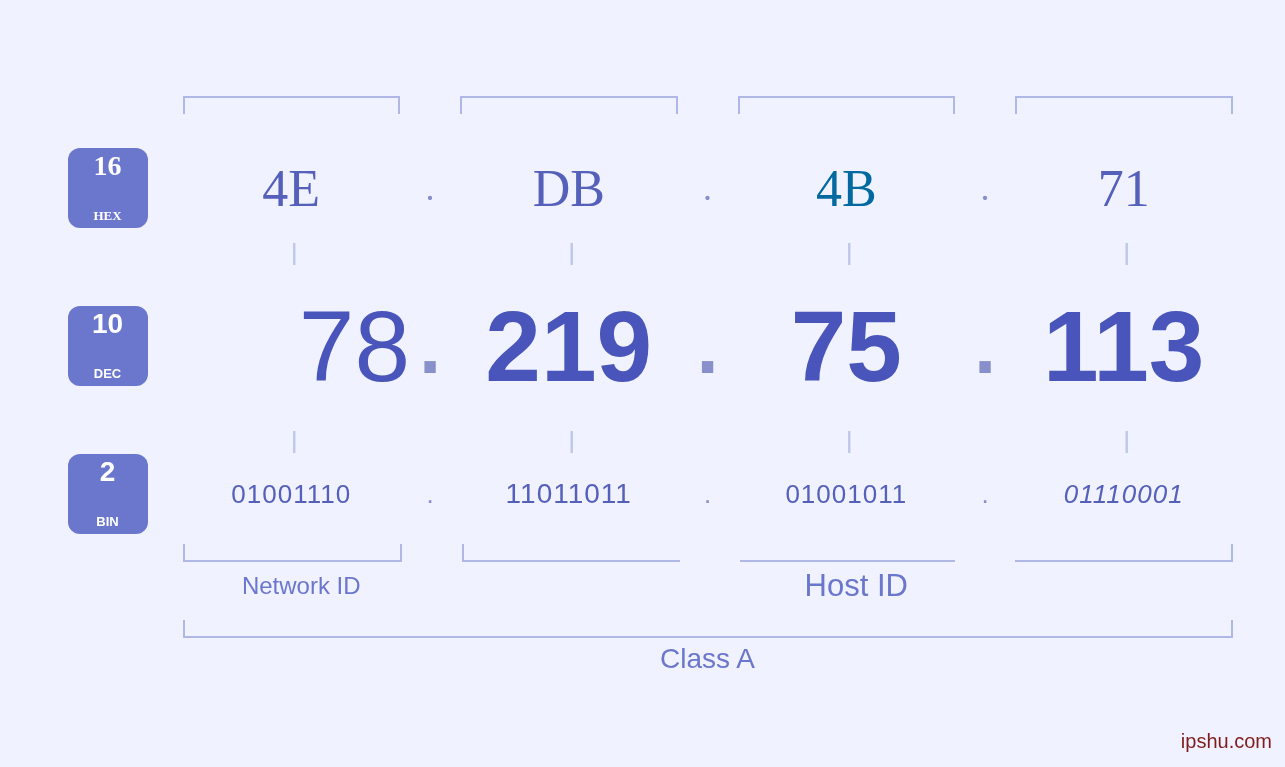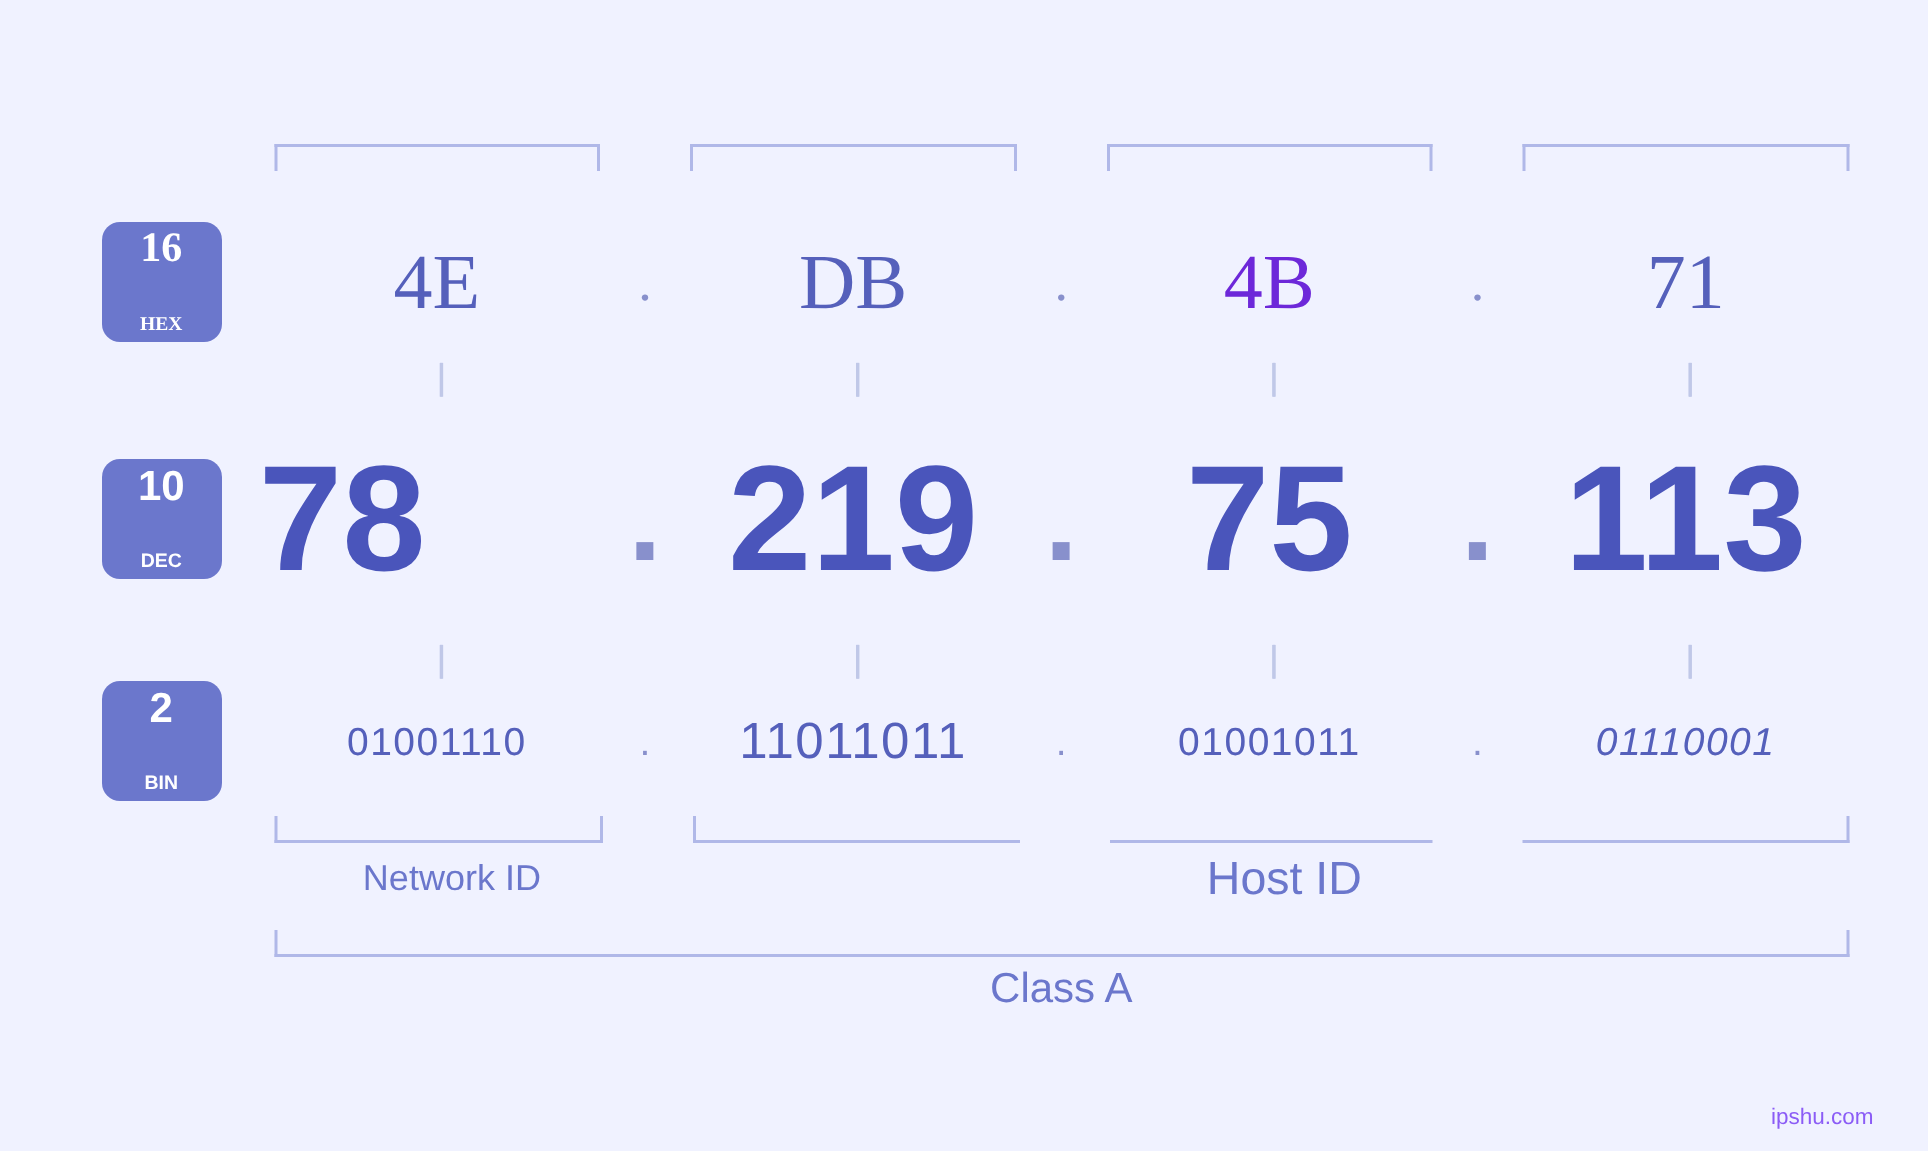--- a/index.html
+++ b/index.html
@@ -199,7 +199,7 @@
       <div class="dot">.</div>
       <div class="byte-value" style="font-size:52px; color:#5560bb; text-align:center;">DB</div>
       <div class="dot">.</div>
-      <div class="byte-value" style="font-size:52px; color:#6d28d9; text-align:center;">4B</div>
+      <div class="byte-value" style="font-size:52px; color:#0369a1; text-align:center;">4B</div>
       <div class="dot">.</div>
       <div class="byte-value" style="font-size:52px; color:#5560bb; text-align:center;">71</div>
     </div>

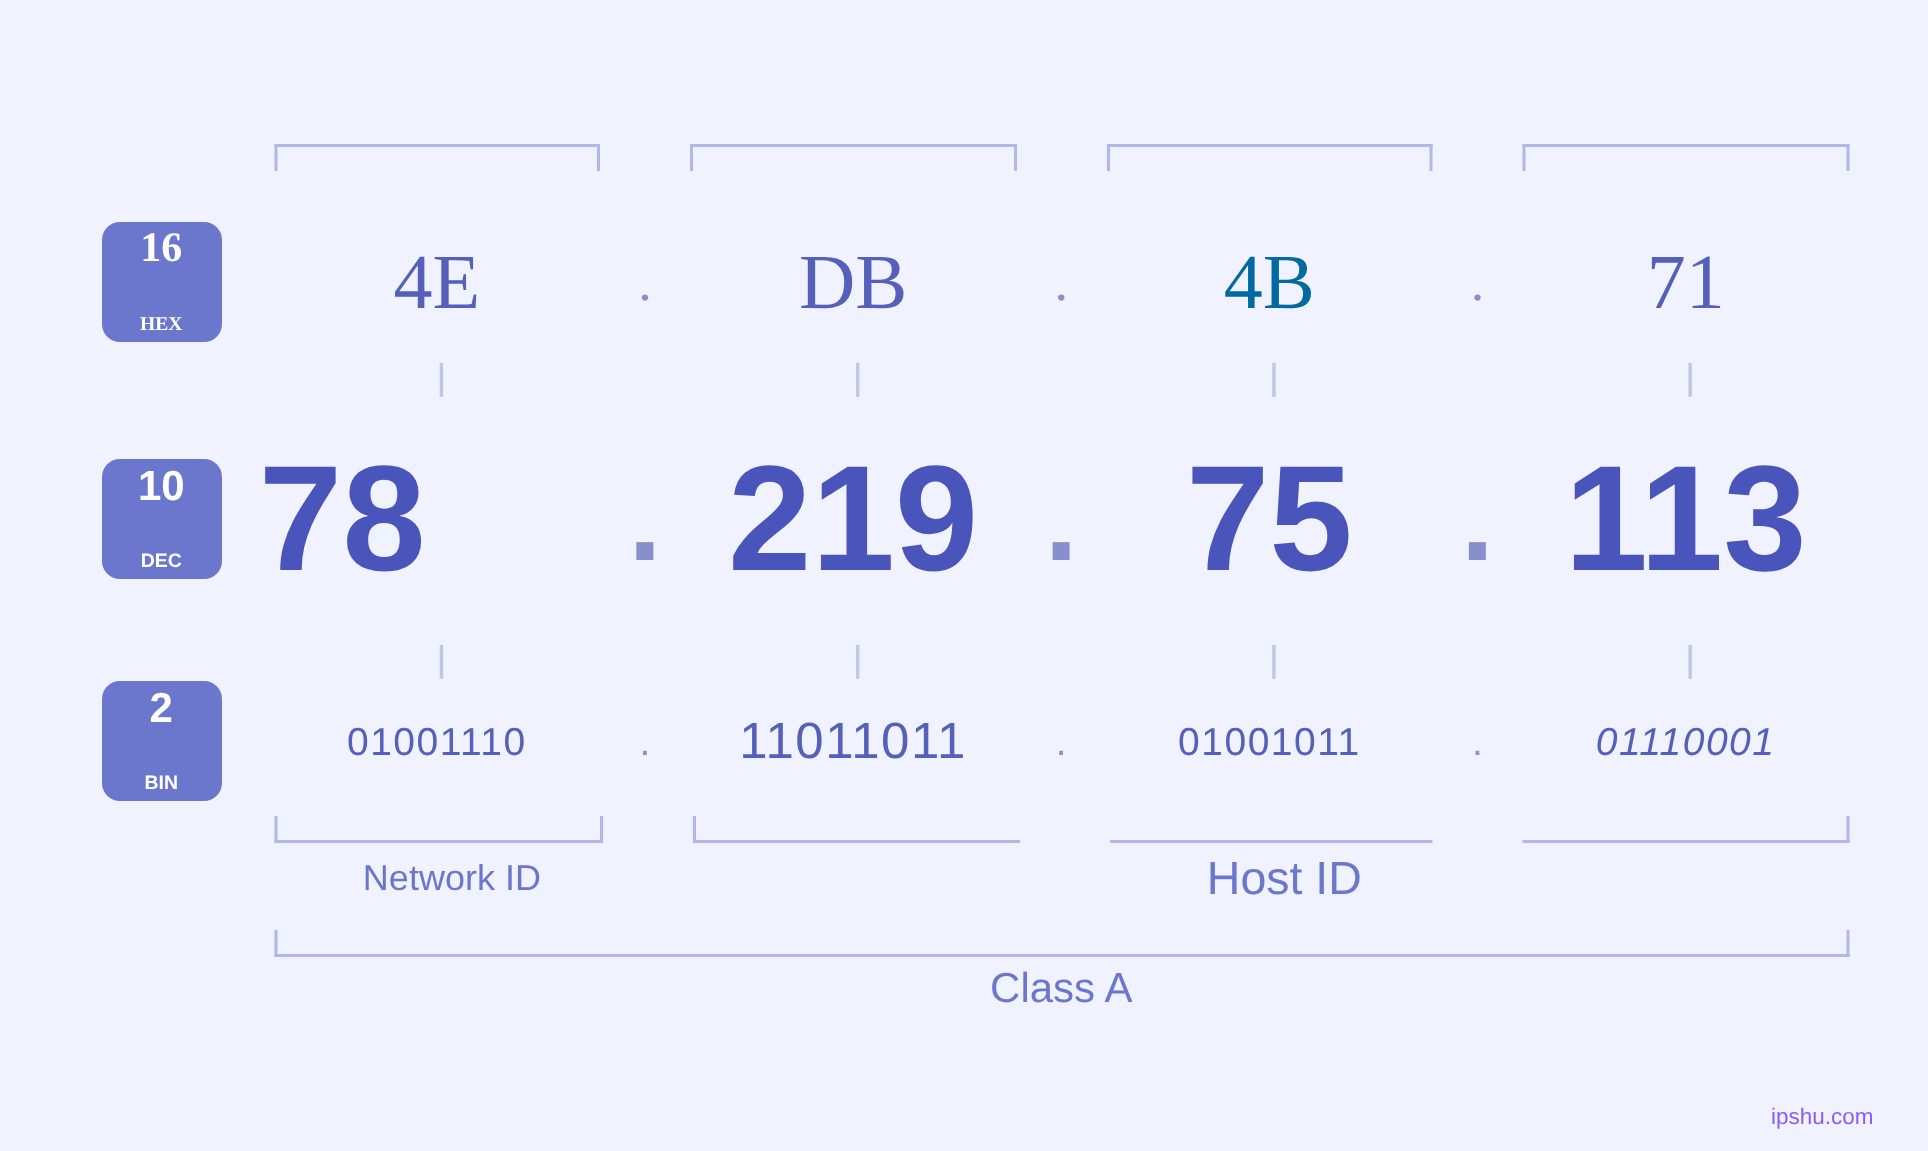--- a/index.html
+++ b/index.html
@@ -226,7 +226,7 @@
       </div>
     </div>
     <div style="flex:1; display:flex; align-items:center;" class="dec-row">
-      <div class="byte-value" style="font-size:100px; font-weight:bold; color:#4a55bb; text-align:left; line-height:1;">78</div>
+      <div class="byte-value" style="font-size:100px; font-weight:normal; color:#4a55bb; text-align:right; line-height:1;">78</div>
       <div class="dot" style="font-size:80px; font-weight:bold;">.</div>
       <div class="byte-value" style="font-size:100px; font-weight:bold; color:#4a55bb; text-align:center; line-height:1;">219</div>
       <div class="dot" style="font-size:80px; font-weight:bold;">.</div>

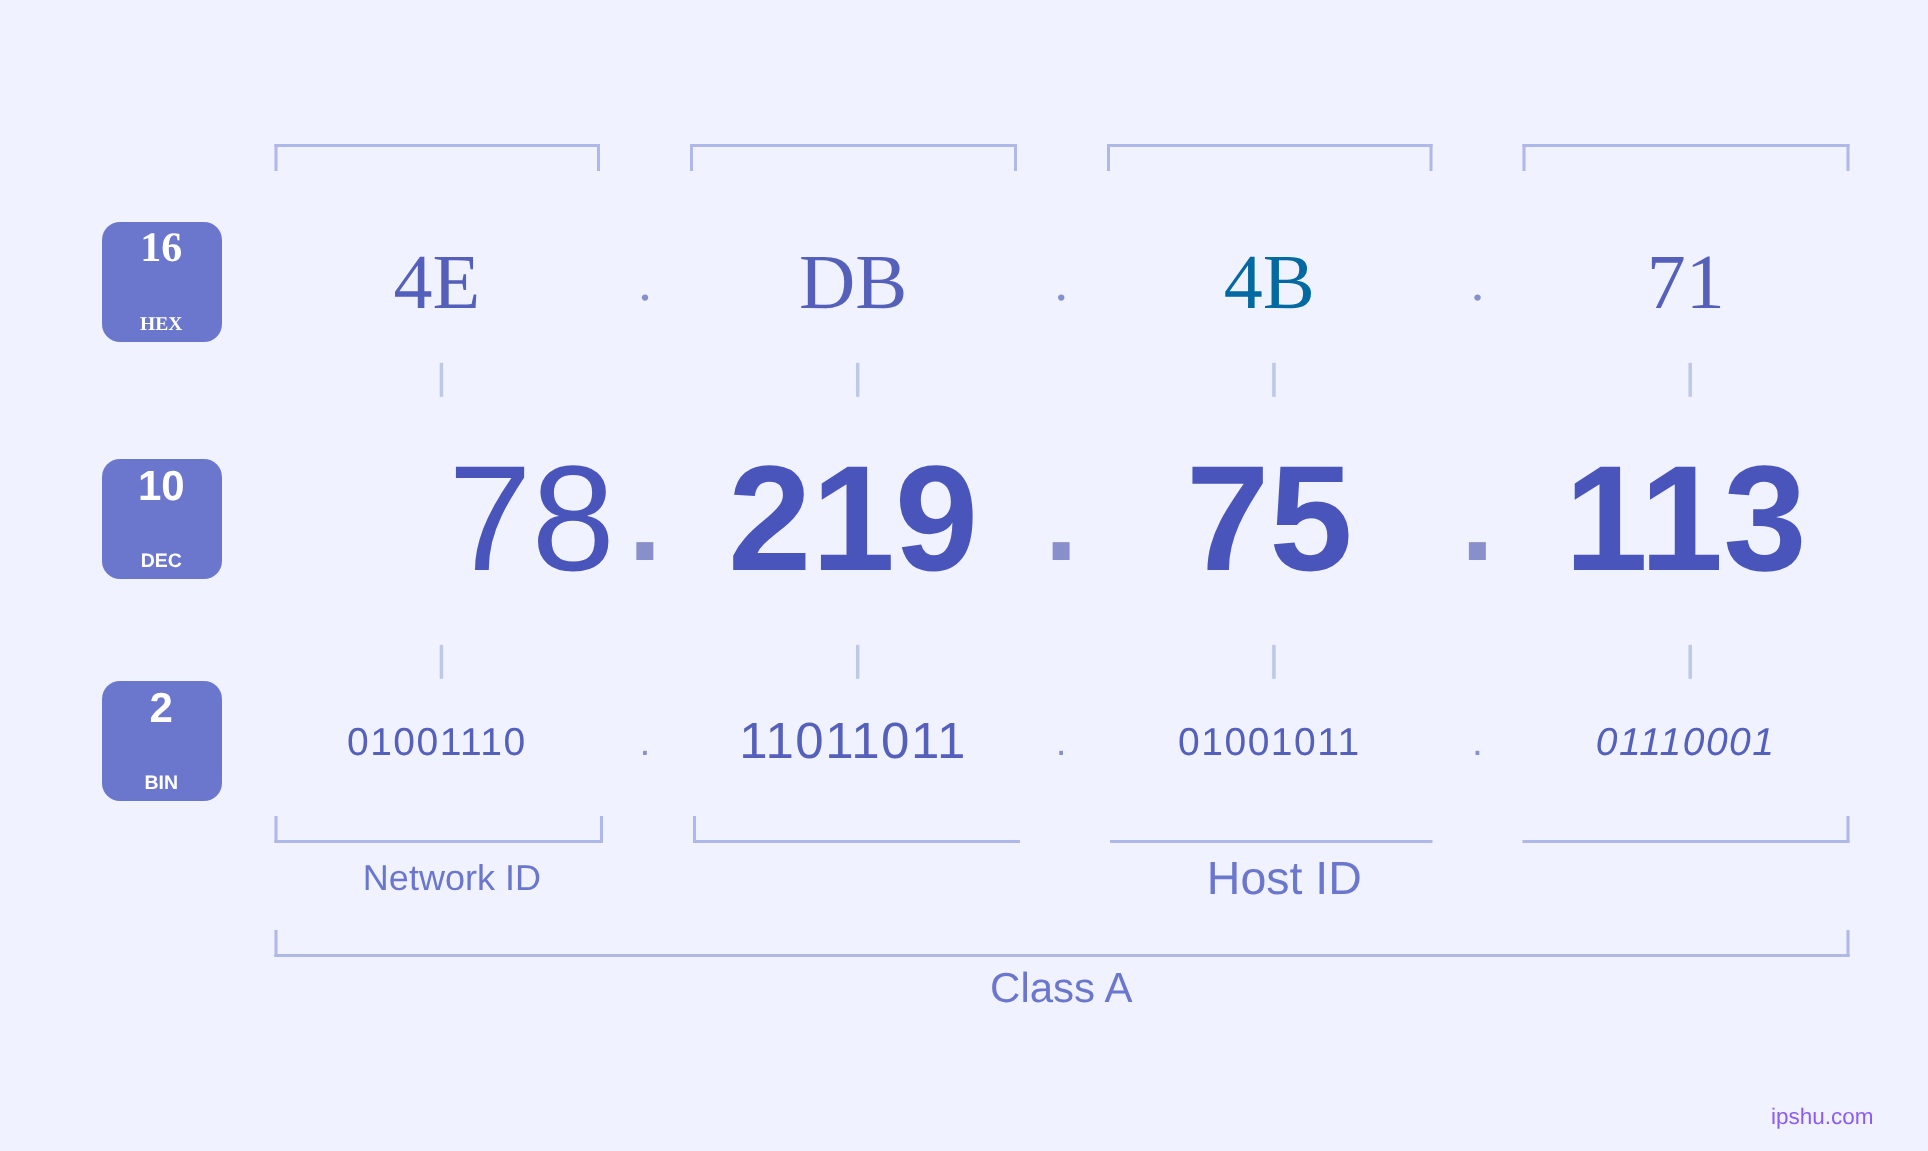--- a/index.html
+++ b/index.html
@@ -259,7 +259,7 @@
     <div style="flex:1; display:flex; align-items:center;" class="bin-row">
       <div class="byte-value" style="font-size:26px; color:#5560bb; text-align:center; letter-spacing:1px;">01001110</div>
       <div class="dot" style="font-size:26px;">.</div>
-      <div class="byte-value" style="font-size:34px; color:#5560bb; text-align:center; letter-spacing:1px;">11011011</div>
+      <div class="byte-value" style="font-size:28px; color:#5560bb; text-align:center; letter-spacing:1px;">11011011</div>
       <div class="dot" style="font-size:26px;">.</div>
       <div class="byte-value" style="font-size:26px; color:#5560bb; text-align:center; letter-spacing:1px;">01001011</div>
       <div class="dot" style="font-size:26px;">.</div>

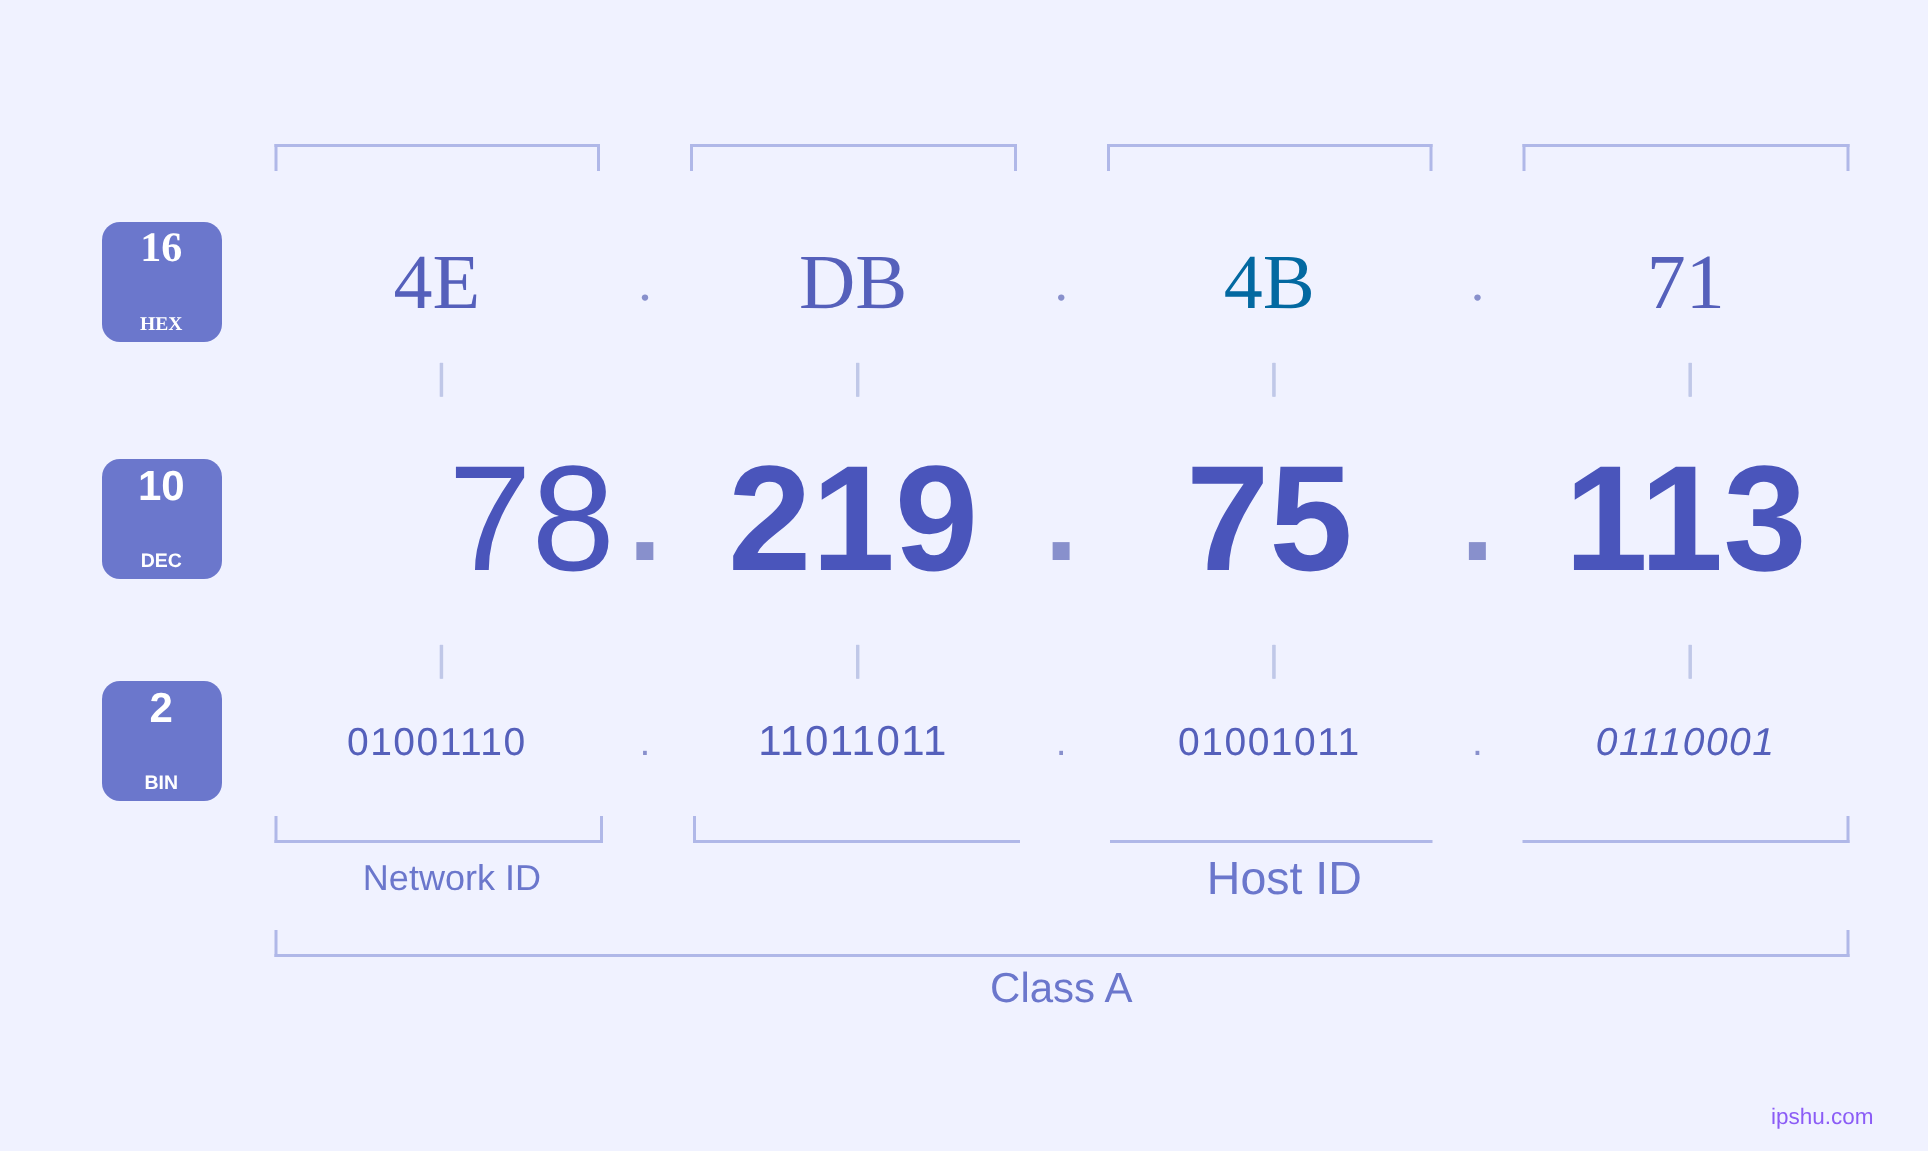--- a/index.html
+++ b/index.html
@@ -114,9 +114,9 @@
     .watermark {
       position: absolute;
       bottom: 14px;
-      right: 36px;
-      color: #8b5cf6;
-      font-size: 15px;
+      right: 13px;
+      color: #7f1d1d;
+      font-size: 20px;
     }
 
     .badge-row-hex {

